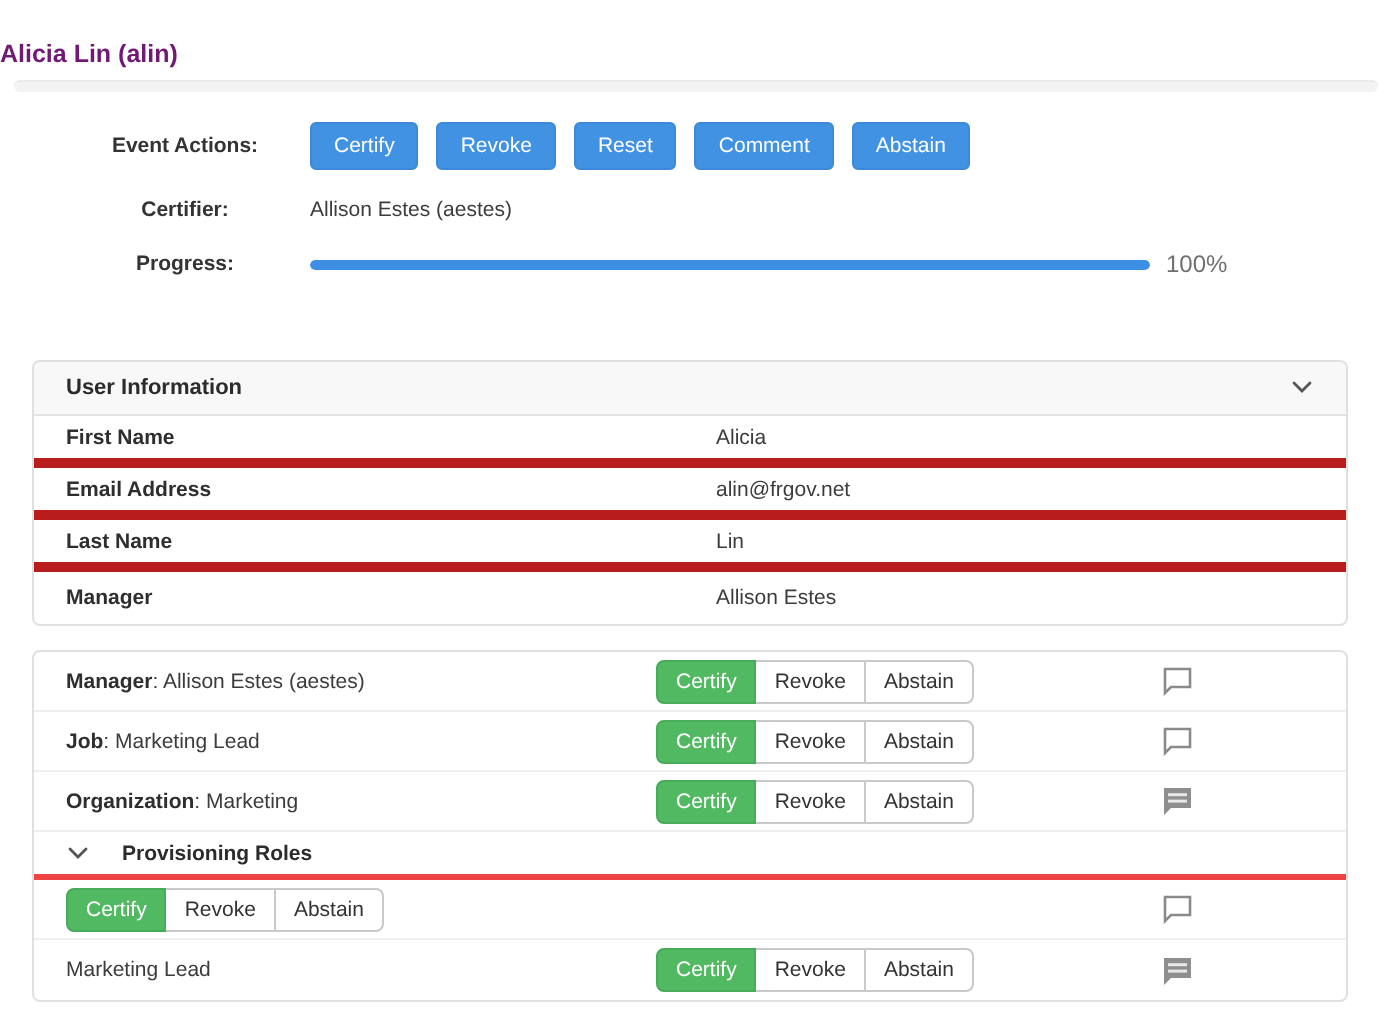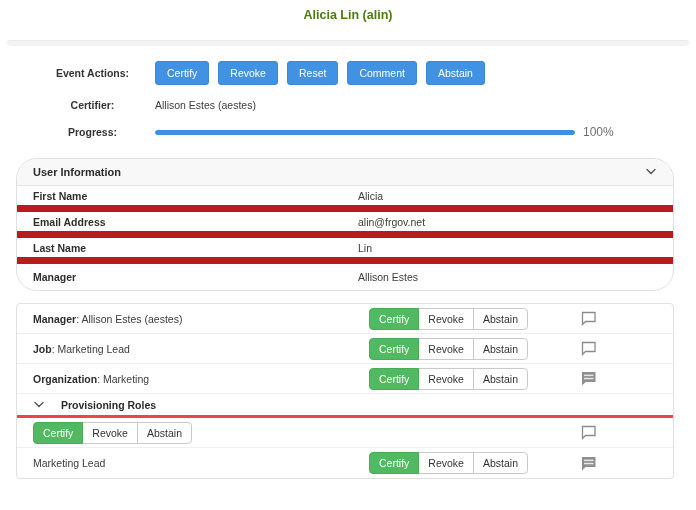--- a/index.html
+++ b/index.html
@@ -6,8 +6,8 @@
   html,body { width:696px; height:510px; background:#fff; overflow:hidden;
     font-family:"Liberation Sans","DejaVu Sans",sans-serif; color:#333; }
 
-  .page-title { text-align:center; font-size:12.5px; font-weight:bold; color:#4d7c0f;
-    padding-top:8px; height:40px; }
+  .page-title { font-size:12.5px; font-weight:bold; color:#701a75;
+    padding-top:20px; height:40px; }
 
   .band { height:6px; background:#f3f3f3; border-top:1px solid #ebebeb; border-radius:3px;
     margin:0 7px; }

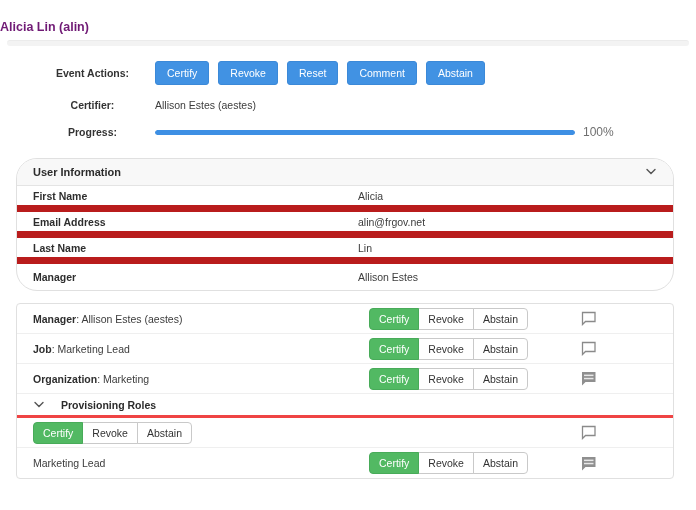--- a/index.html
+++ b/index.html
@@ -29,7 +29,7 @@
   
   .panel { border:1px solid #e0e0e0; border-radius:4px; margin:0 22px 0 16px; overflow:hidden; }
   .panel + .panel { margin-top:12px; }
-  .panel-uinfo { margin-top:3px;border-radius:21px; }
+  .panel-uinfo { margin-top:25px; }
   .panel-header { display:flex; align-items:center; justify-content:space-between;
     background:#f8f8f8; border-bottom:1px solid #e4e4e4; height:27px; padding:0 16px;
     cursor:pointer; }

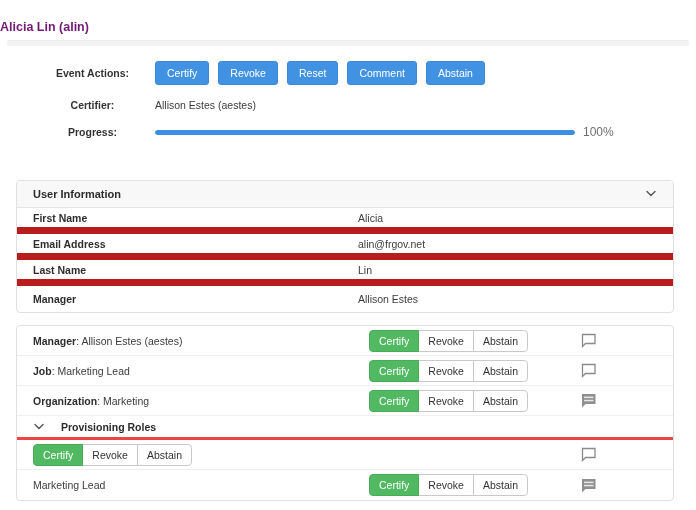--- a/index.html
+++ b/index.html
@@ -37,7 +37,7 @@
   .chev { display:inline-flex; }
 
   .info-row { display:flex; align-items:center; height:26px; padding:0 16px;
-    border-bottom:7px solid #b91c1c; font-size:10.5px; }
+    border-bottom:5px solid #b91c1c; font-size:10.5px; }
   .info-row:last-child { border-bottom:none; }
   .info-label { flex:0 0 325px; font-weight:bold; color:#2e2e2e; }
   .info-value { color:#3c3c3c; }

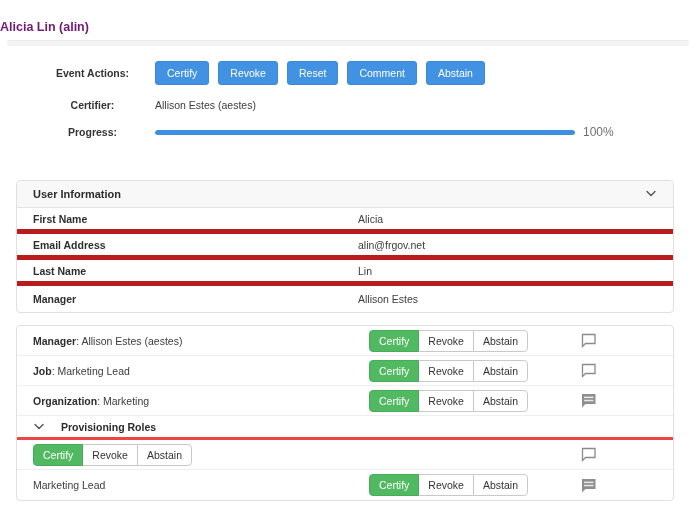--- a/index.html
+++ b/index.html
@@ -43,7 +43,7 @@
   .info-value { color:#3c3c3c; }
 
   .attr-row { display:flex; align-items:center; height:30px; padding:0 16px;
-    border-bottom:1px solid #efefef; font-size:10.5px;gap:41px; }
+    border-bottom:1px solid #efefef; font-size:10.5px; }
   .attr-label { flex:0 0 295px; color:#3c3c3c; }
   .attr-label b { color:#2e2e2e; }
   .seg-group { display:inline-flex; }

